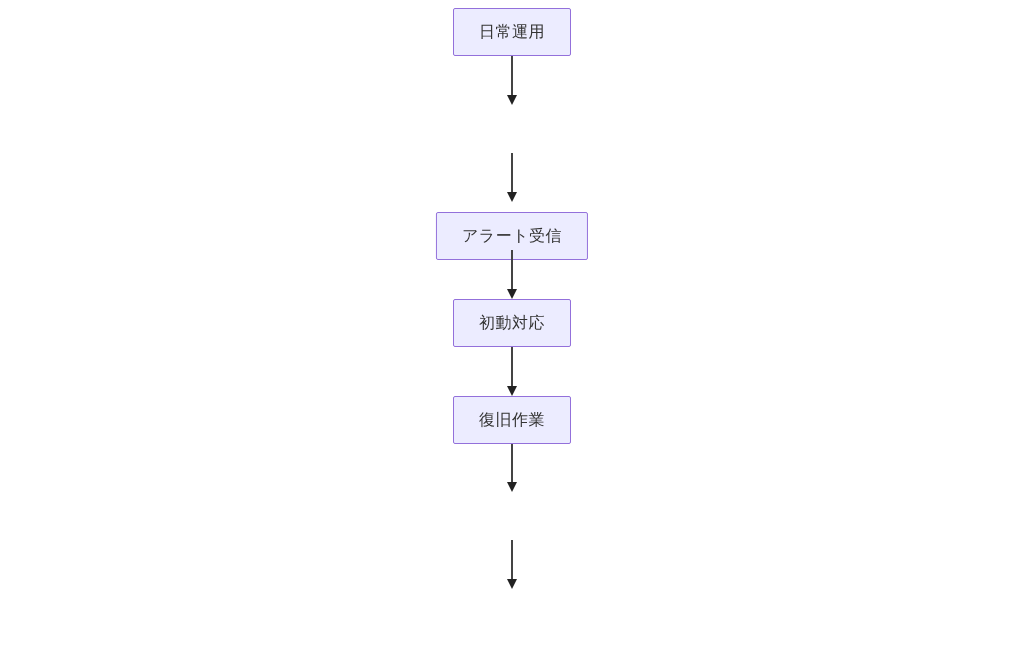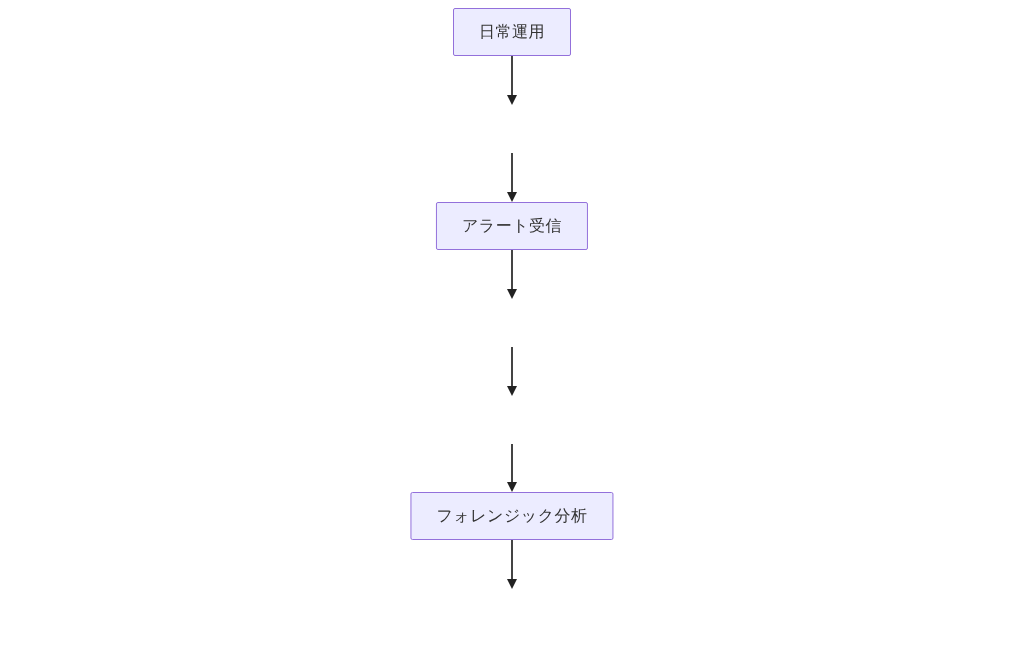--- a/index.html
+++ b/index.html
@@ -83,7 +83,7 @@
     <span class="edge-head"></span>
   </div>
 
-  <div class="node" style="top:202px">
+  <div class="node" style="top:212px">
     <span class="node-label">アラート受信</span>
   </div>
 

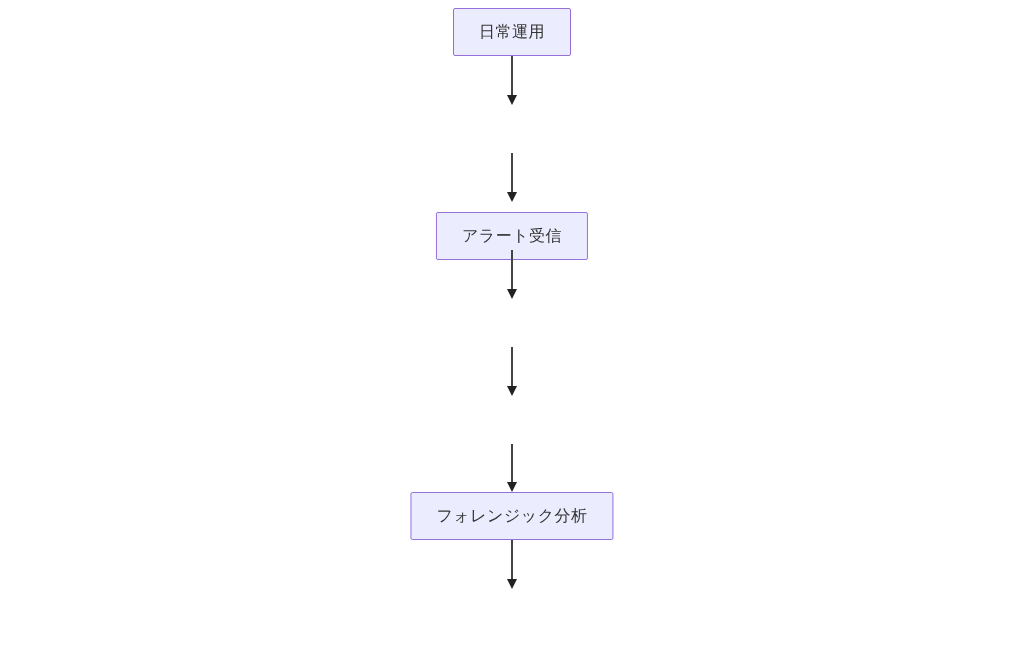--- a/index.html
+++ b/index.html
@@ -92,6 +92,9 @@
     <span class="edge-head"></span>
   </div>
 
+  <div class="node" style="top:299px">
+    <span class="node-label">初動対応</span>
+  </div>
 
   <div class="edge" style="top:347px;height:49px">
     <span class="edge-line"></span>

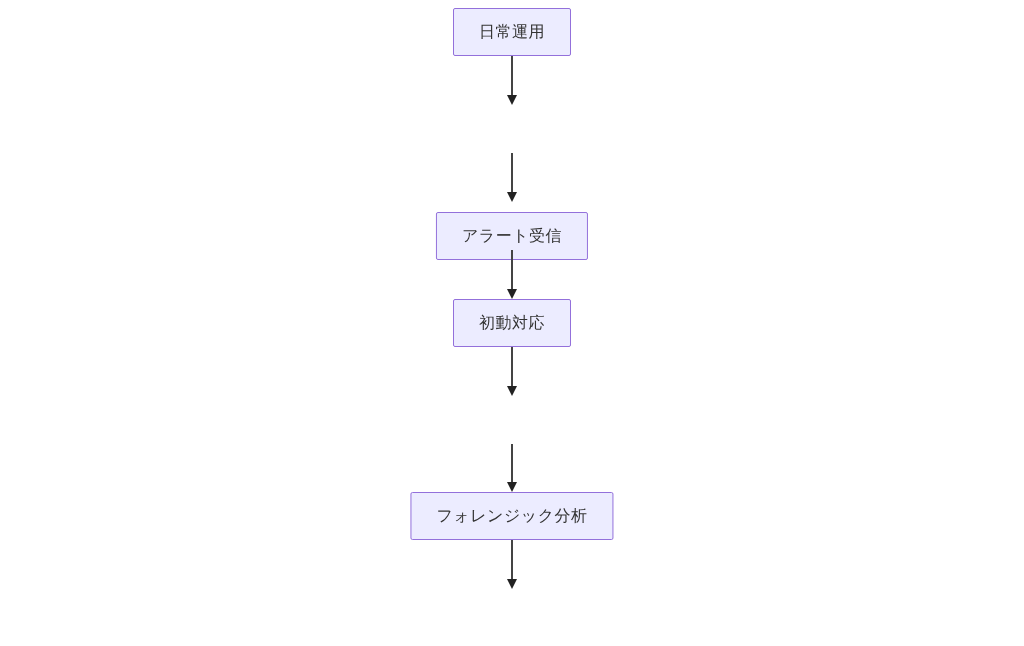--- a/index.html
+++ b/index.html
@@ -101,6 +101,9 @@
     <span class="edge-head"></span>
   </div>
 
+  <div class="node" style="top:396px">
+    <span class="node-label">復旧作業</span>
+  </div>
 
   <div class="edge" style="top:444px;height:48px">
     <span class="edge-line"></span>

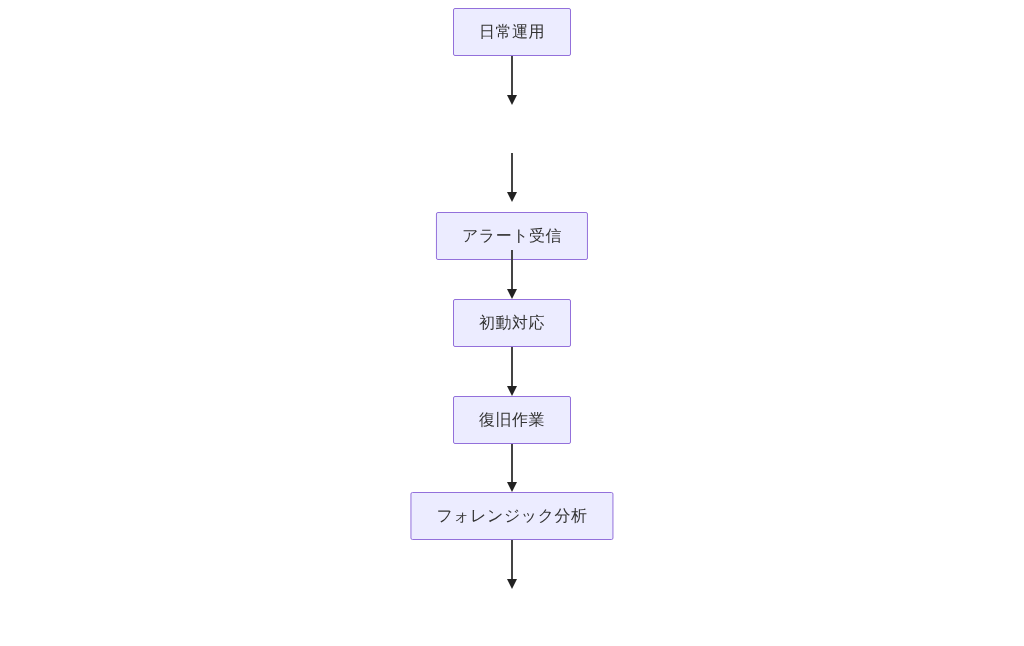--- a/index.html
+++ b/index.html
@@ -110,9 +110,6 @@
     <span class="edge-head"></span>
   </div>
 
-  <div class="node" style="top:492px">
-    <span class="node-label">フォレンジック分析</span>
-  </div>
 
   <div class="edge" style="top:540px;height:49px">
     <span class="edge-line"></span>

